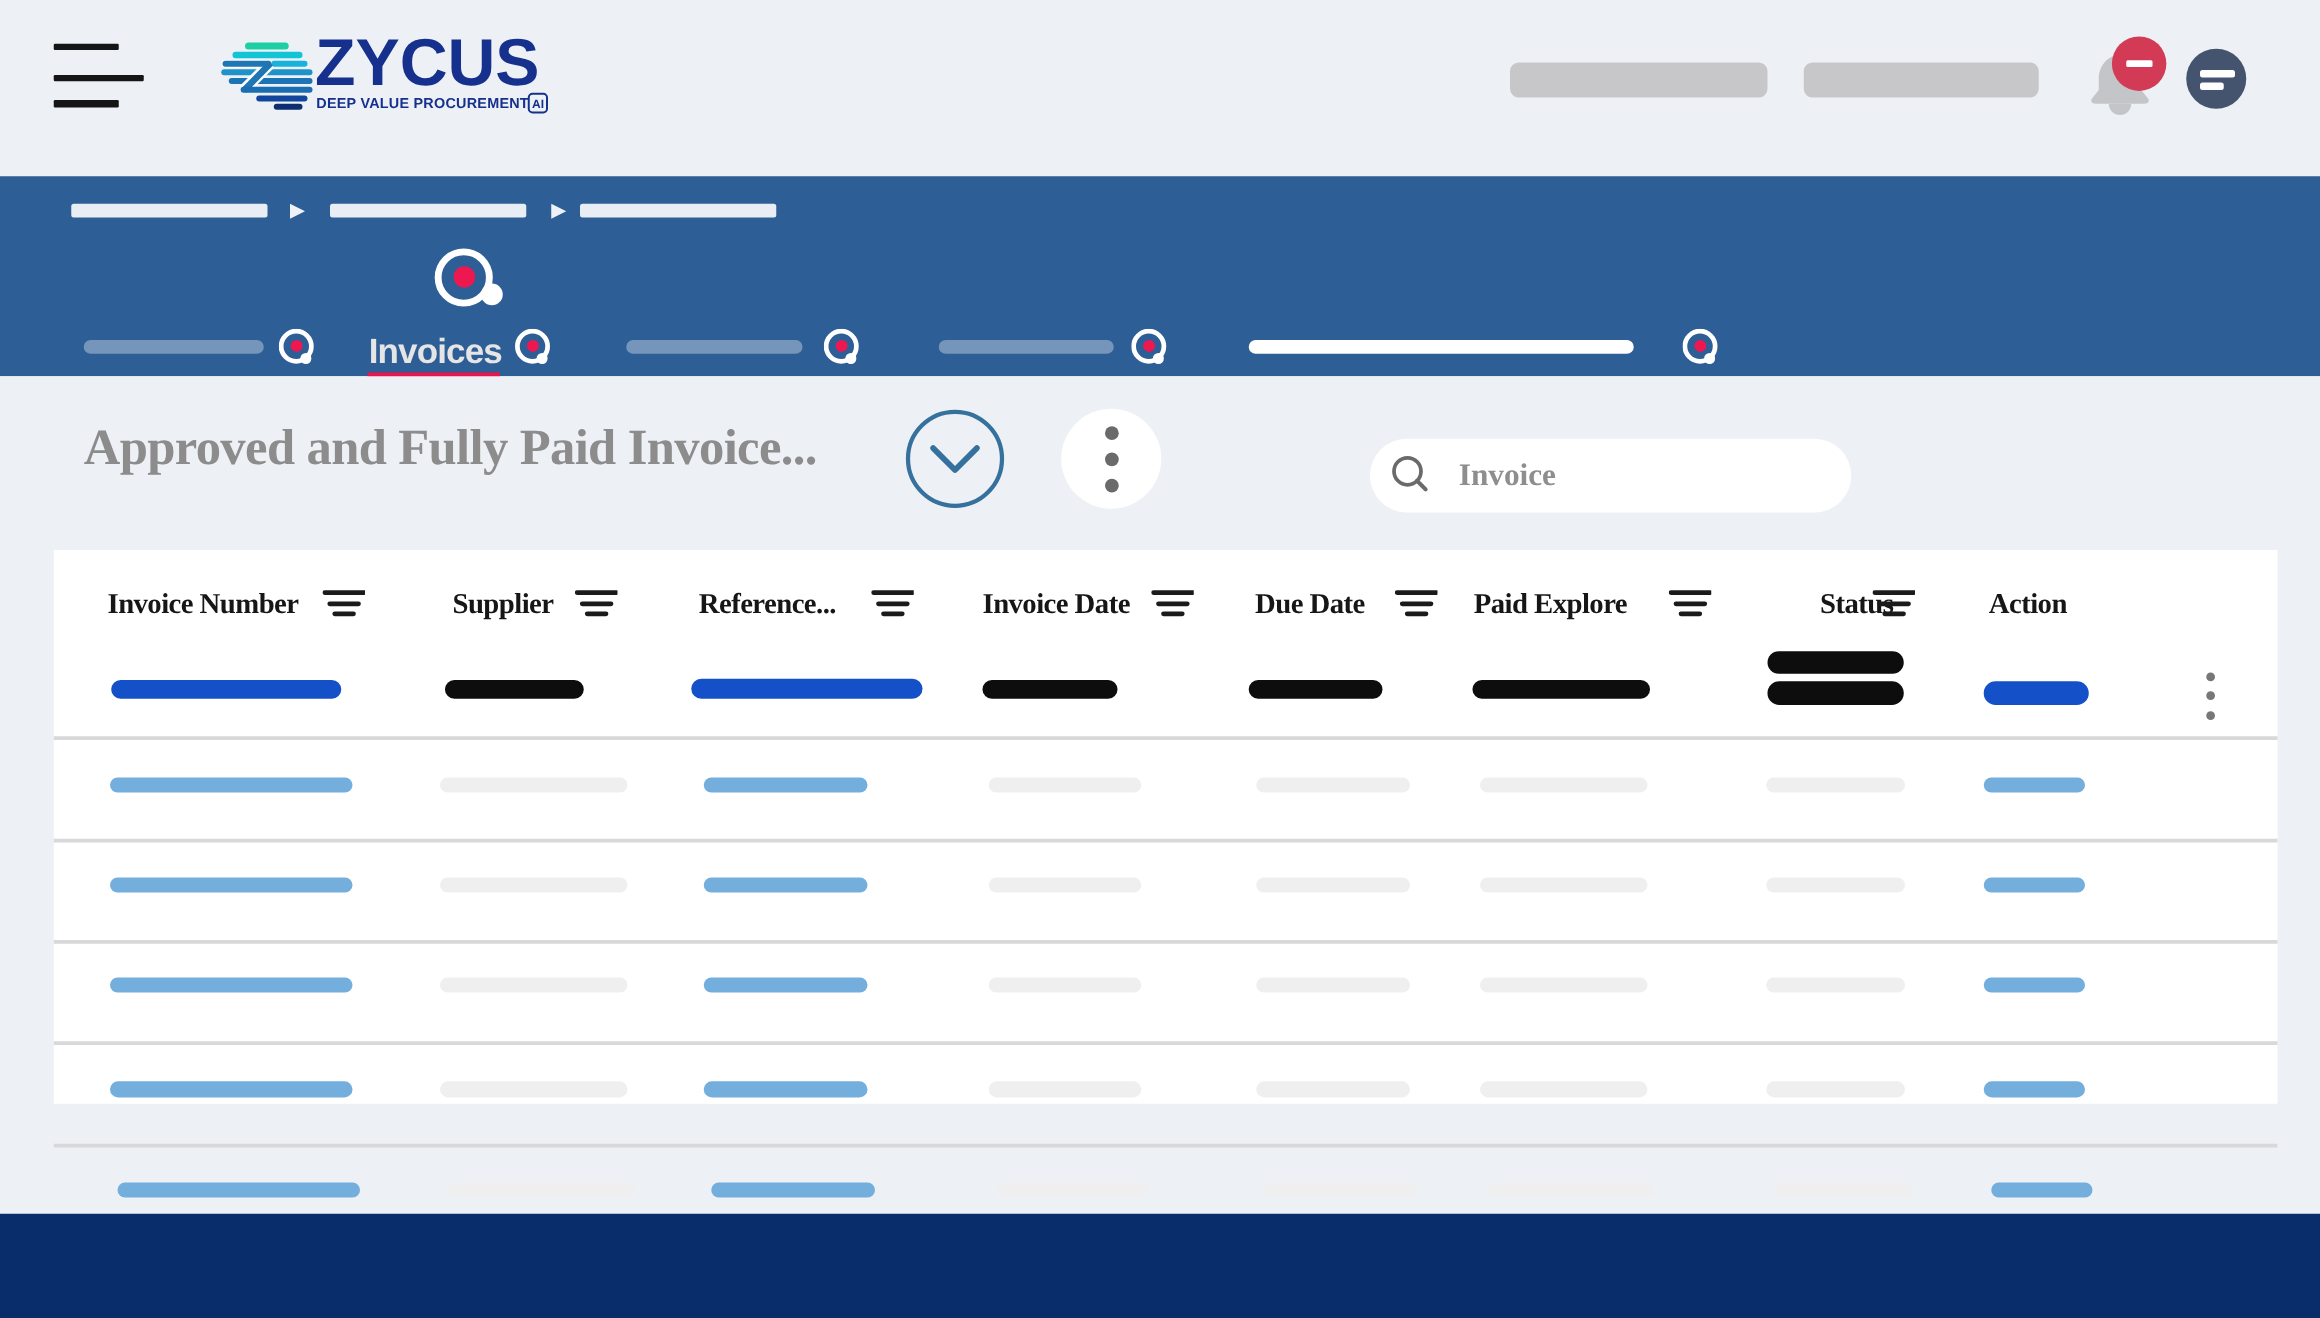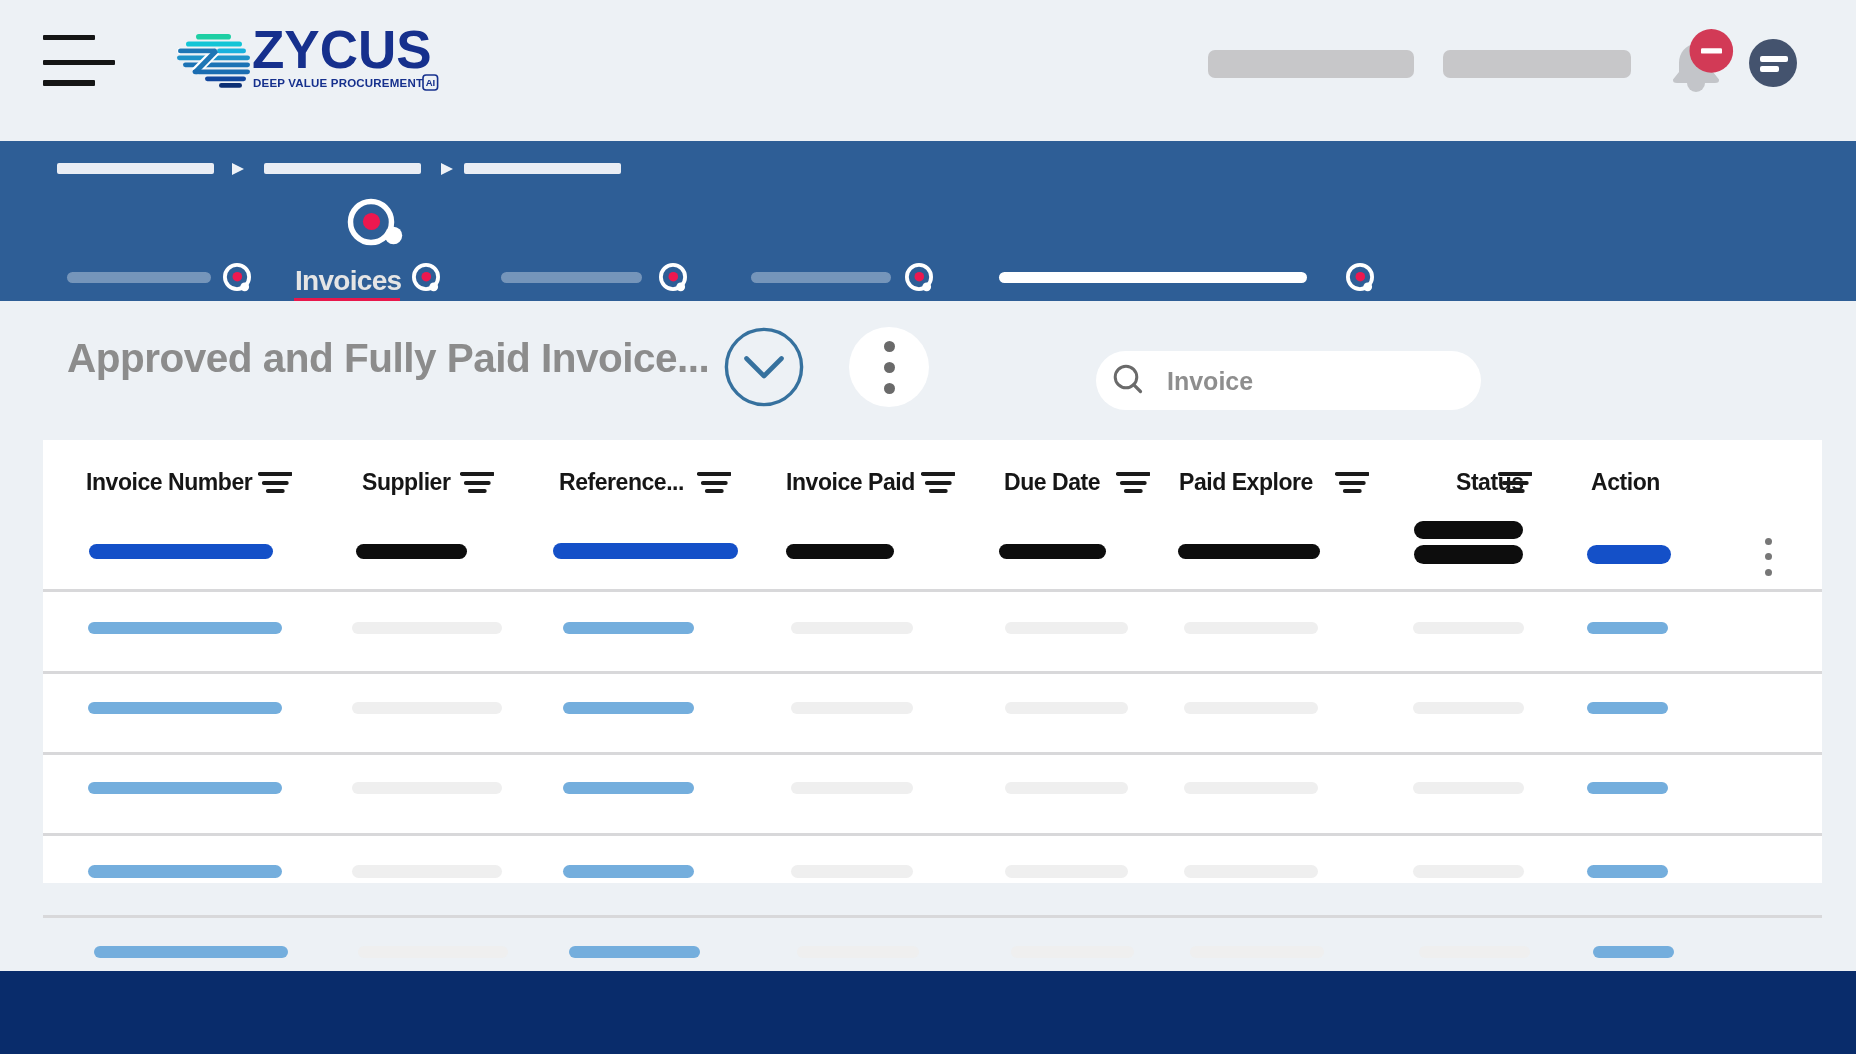--- a/index.html
+++ b/index.html
@@ -10,7 +10,7 @@
 
 #hd{position:absolute;left:0;top:0;width:1856px;height:141px;background:#EDF1F5;}
 #banner{position:absolute;left:0;top:141px;width:1856px;height:160px;background:#2E5E96;}
-#content{position:absolute;left:0;top:301px;width:1856px;height:670px;background:#EDF1F5;}
+#content{position:absolute;left:0;top:301px;width:1856px;height:670px;background:#EDF1F5;font-family:Liberation Serif, serif;}
 #card{position:absolute;left:43px;top:139px;width:1779px;height:443px;background:#fff;}
 #footer{position:absolute;left:0;top:971px;width:1856px;height:83px;background:#092C6B;}
 .hambar{position:absolute;background:#151515;border-radius:1px;}

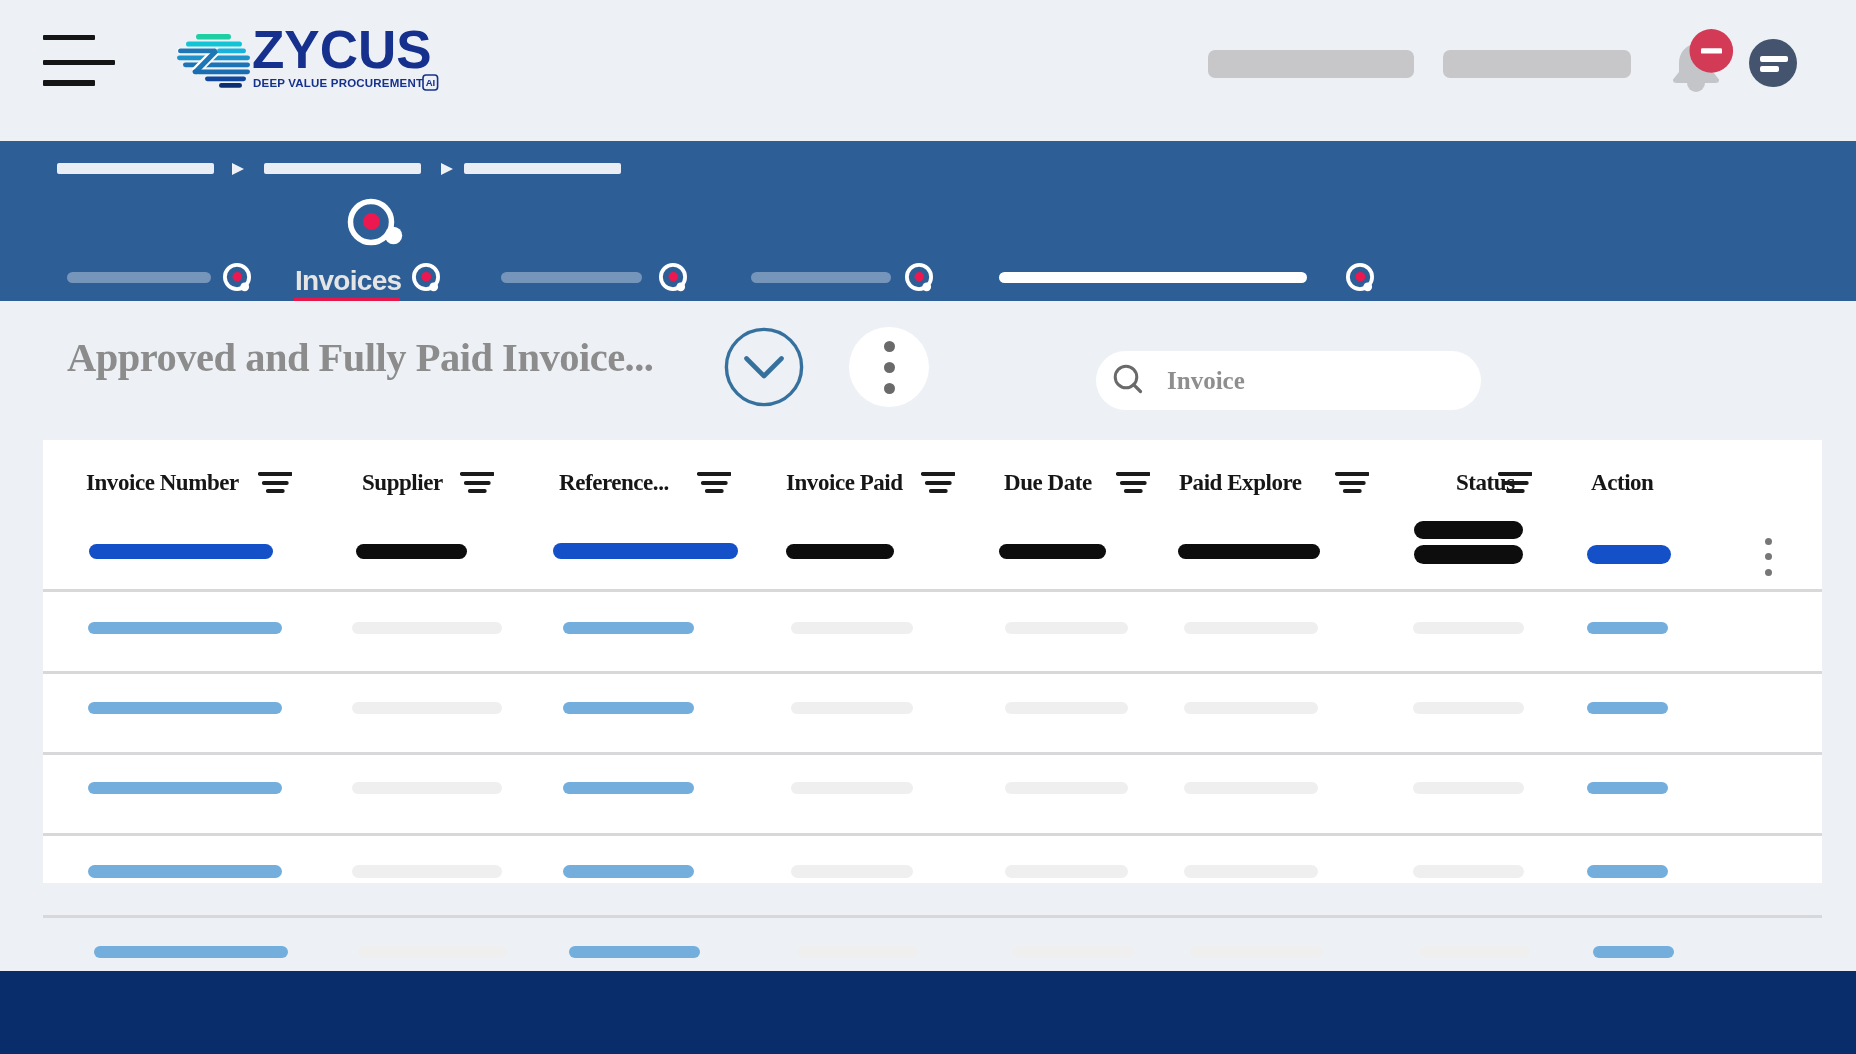--- a/index.html
+++ b/index.html
@@ -133,7 +133,7 @@
     <div class="hcol" style="left:43px;">Invoice Number</div>
     <div class="hcol" style="left:319px;">Supplier</div>
     <div class="hcol" style="left:516px;">Reference...</div>
-    <div class="hcol" style="left:743px;">Invoice Paid</div>
+    <div class="hcol" style="left:743px;">Invoice Date</div>
     <div class="hcol" style="left:961px;">Due Date</div>
     <div class="hcol" style="left:1136px;">Paid Explore</div>
     <div class="hcol" style="left:1401px;margin-left:12px;">Status</div>

